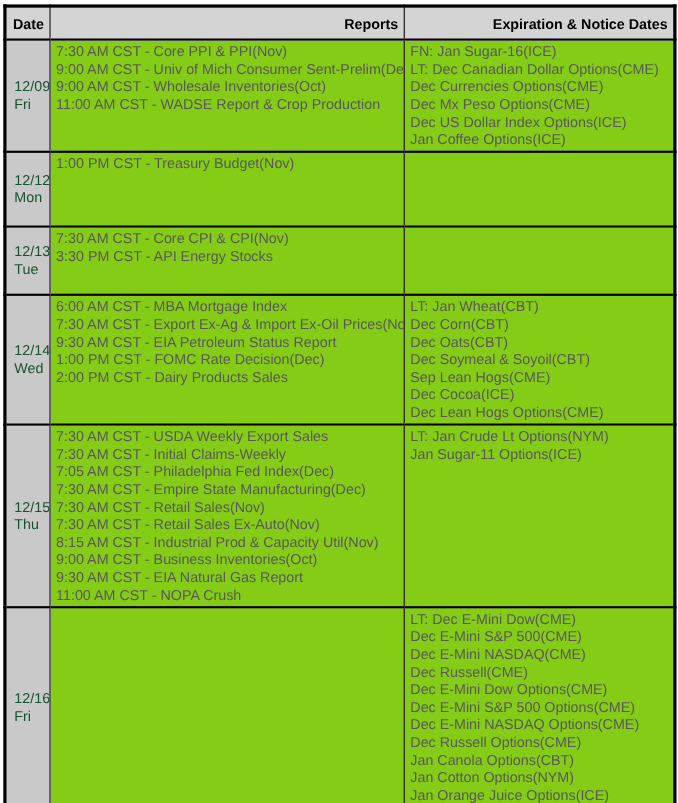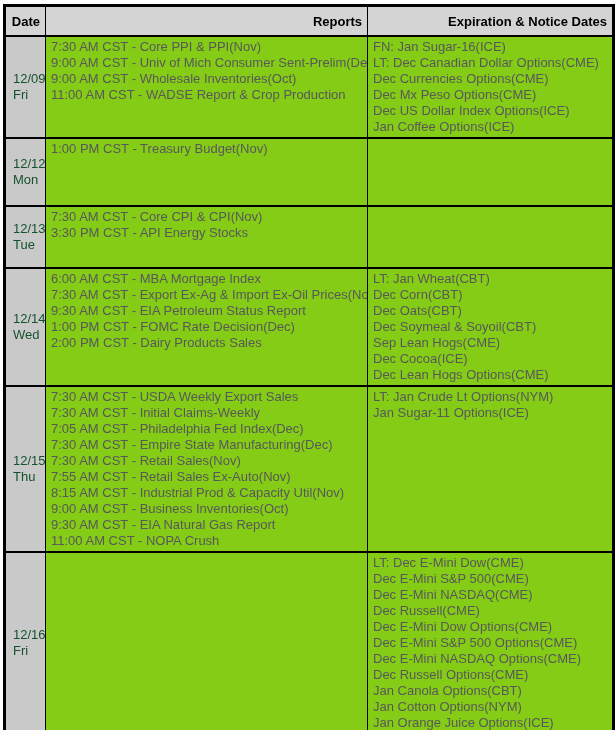--- a/index.html
+++ b/index.html
@@ -158,7 +158,7 @@
             <div class="line">7:05 AM CST - Philadelphia Fed Index(Dec)</div>
             <div class="line">7:30 AM CST - Empire State Manufacturing(Dec)</div>
             <div class="line">7:30 AM CST - Retail Sales(Nov)</div>
-            <div class="line">7:55 AM CST - Retail Sales Ex-Auto(Nov)</div>
+            <div class="line">7:30 AM CST - Retail Sales Ex-Auto(Nov)</div>
             <div class="line">8:15 AM CST - Industrial Prod &amp; Capacity Util(Nov)</div>
             <div class="line">9:00 AM CST - Business Inventories(Oct)</div>
             <div class="line">9:30 AM CST - EIA Natural Gas Report</div>

